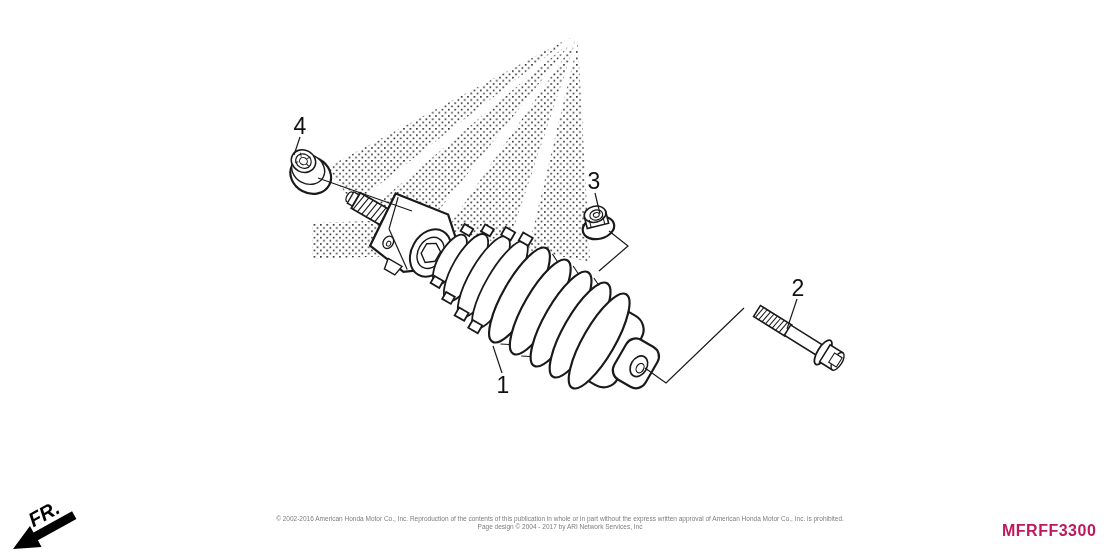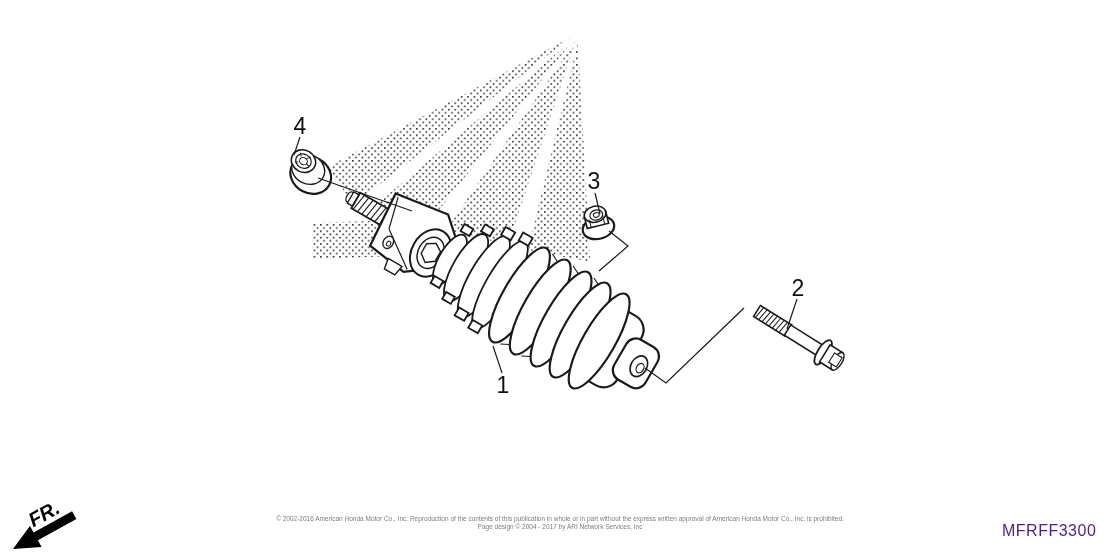--- a/index.html
+++ b/index.html
@@ -23,7 +23,7 @@
   }
   .code{
     position:absolute;left:1002px;top:522px;
-    color:#4c1d95;font-weight:normal;font-size:16px;letter-spacing:.5px;
+    color:#be185d;font-weight:bold;font-size:16px;letter-spacing:.5px;
     font-family:"Liberation Sans", sans-serif;
   }
 </style>

